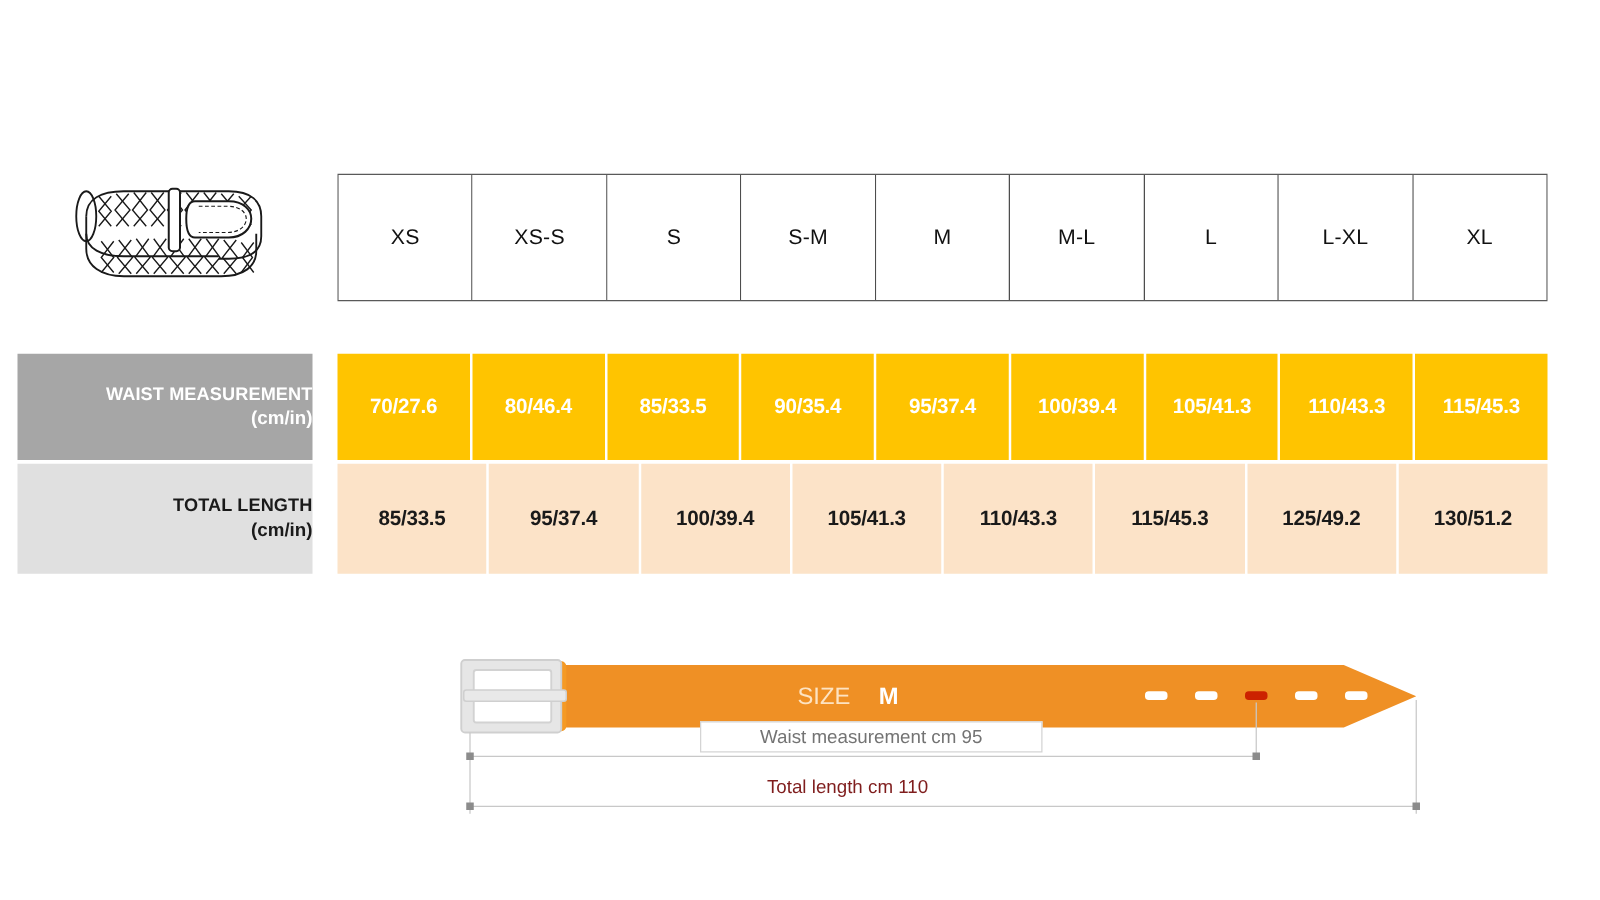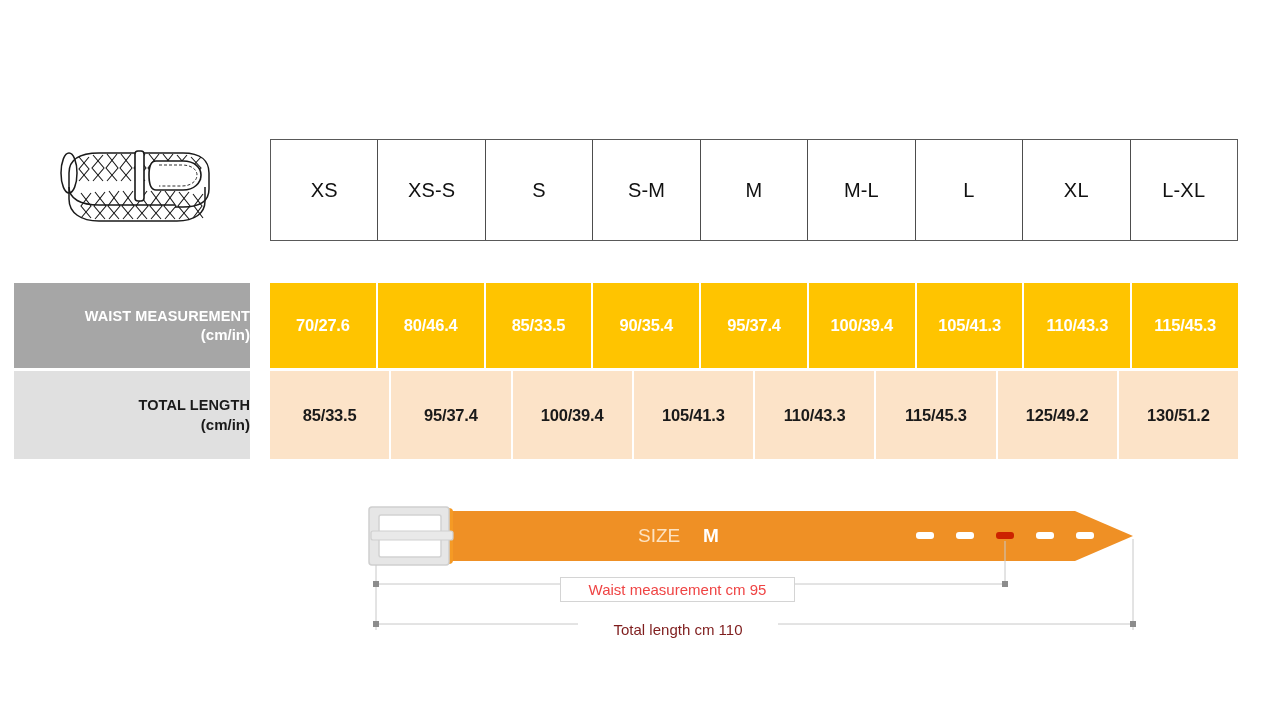--- a/index.html
+++ b/index.html
@@ -27,7 +27,7 @@
   .size-header-cell {
     flex: 1 1 0;
     display: flex; align-items: center; justify-content: center;
-    font-size: 20px; color: #111; letter-spacing: .2px;
+    font-size: 17px; color: #111; letter-spacing: .2px;
     border-right: 1.5px solid #4d4d4d;
     background: #ffffff;
   }

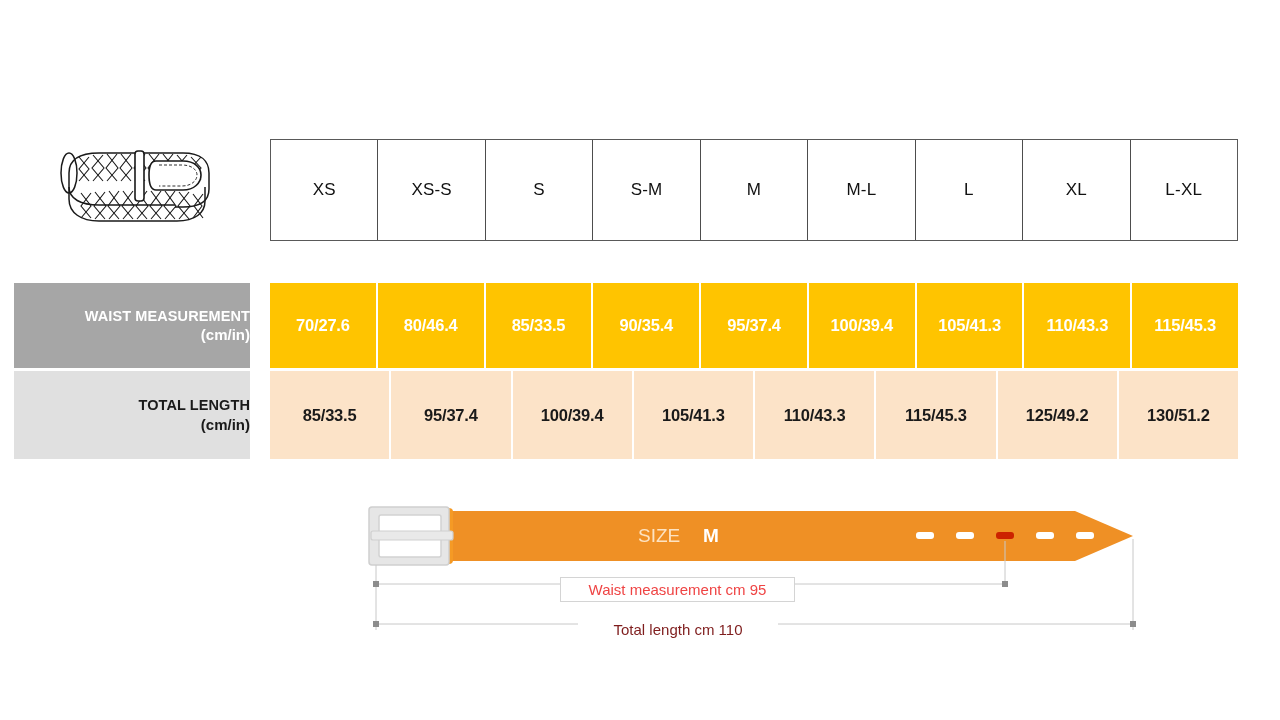--- a/index.html
+++ b/index.html
@@ -139,8 +139,8 @@
     <div class="size-header-cell">M</div>
     <div class="size-header-cell">M-L</div>
     <div class="size-header-cell">L</div>
+    <div class="size-header-cell">L-XL</div>
     <div class="size-header-cell">XL</div>
-    <div class="size-header-cell">L-XL</div>
   </div>
 
   <div class="row-label" id="waist-label">

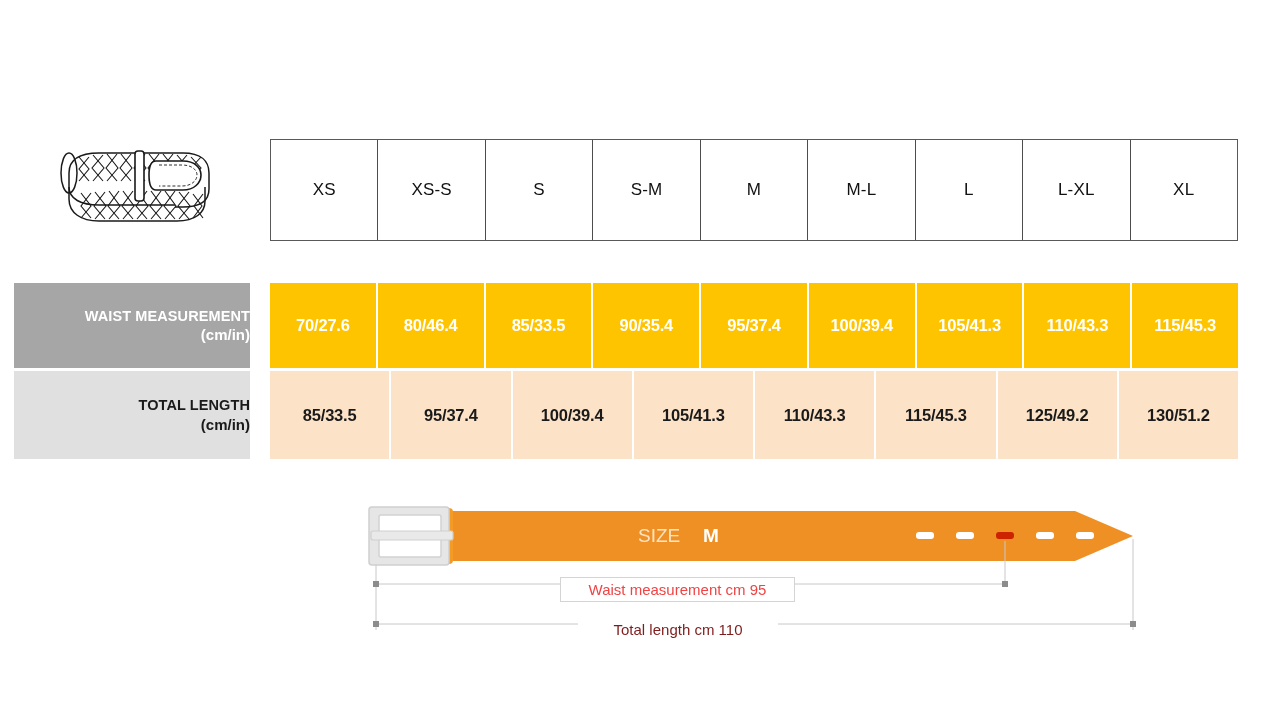--- a/index.html
+++ b/index.html
@@ -72,7 +72,7 @@
 
   
   .belt-diagram {
-    position: absolute; left: 355px; top: 495px;
+    position: absolute; left: 355px; top: 516px;
     width: 800px; height: 150px;
   }
   .belt-svg-text {

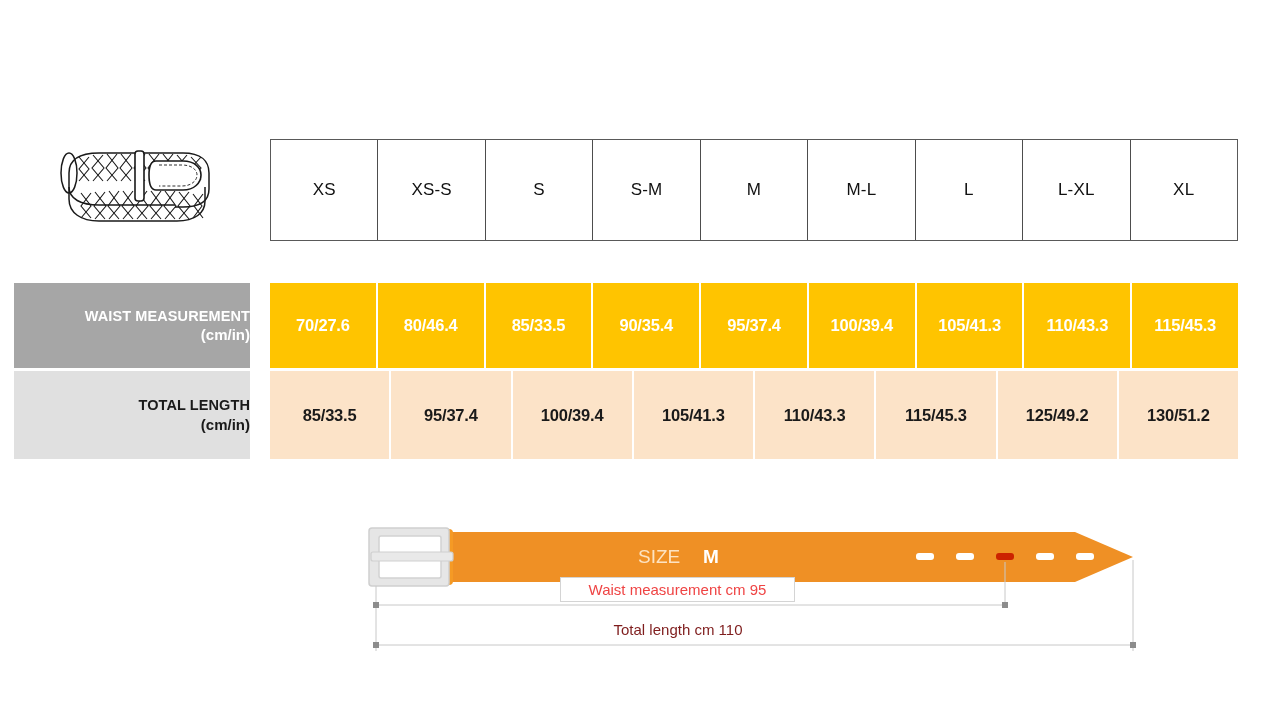--- a/index.html
+++ b/index.html
@@ -81,11 +81,11 @@
   .dim-label-boxed {
     position: absolute;
     left: 560px; top: 577px;
-    width: 235px; height: 25px;
+    width: 274px; height: 25px;
     background: #ffffff;
     border: 1px solid #d4d4d4;
     display: flex; align-items: center; justify-content: center;
-    font-size: 15px; color: #ef4444;
+    font-size: 15px; color: #737373;
   }
   .dim-label-plain {
     position: absolute;

